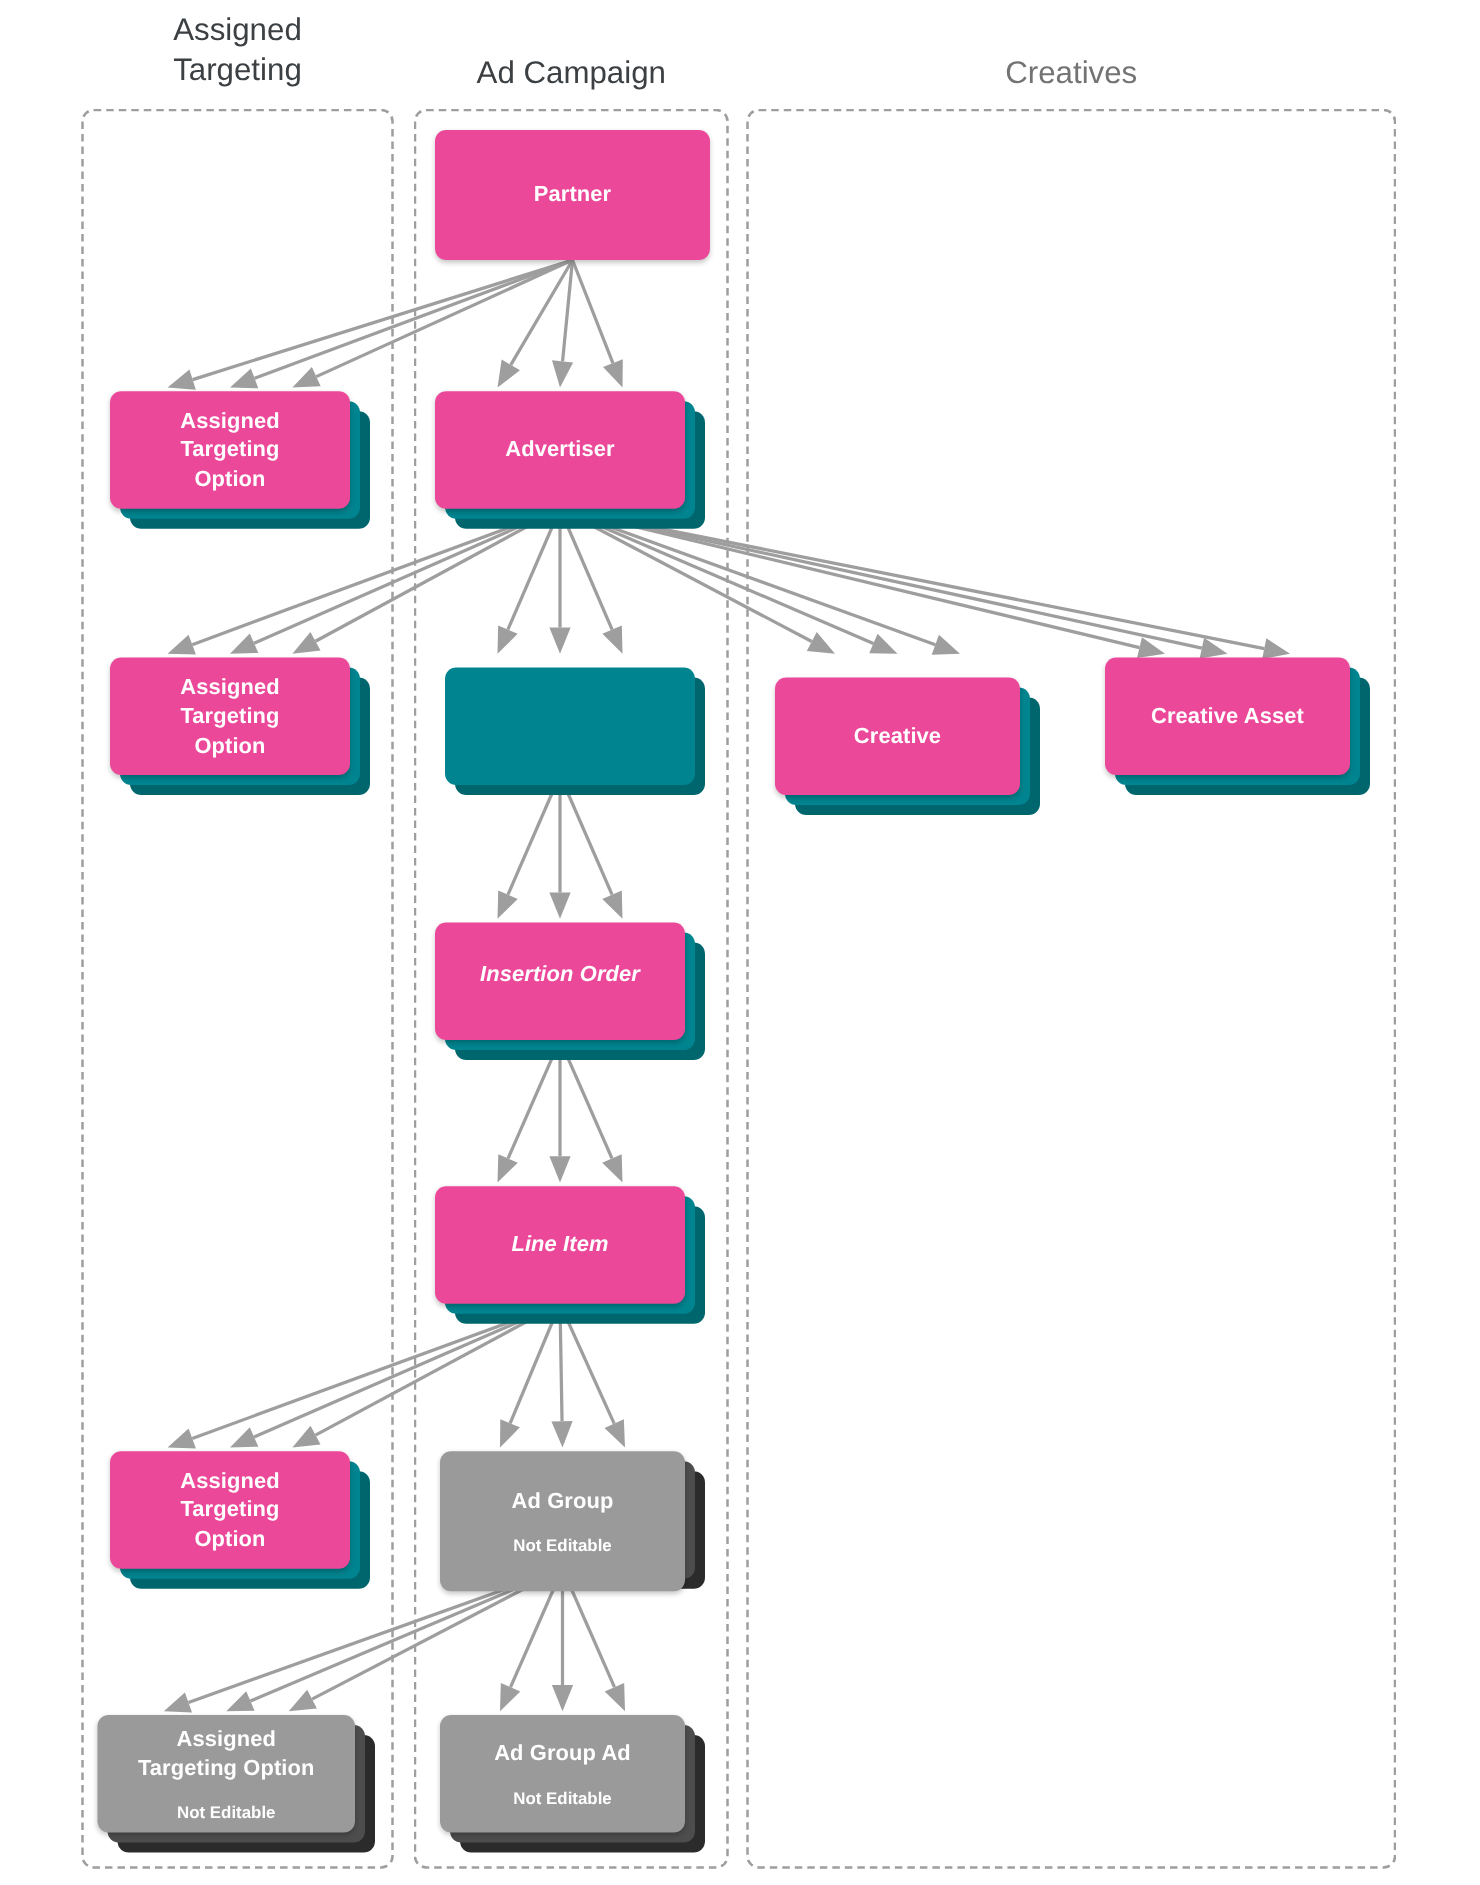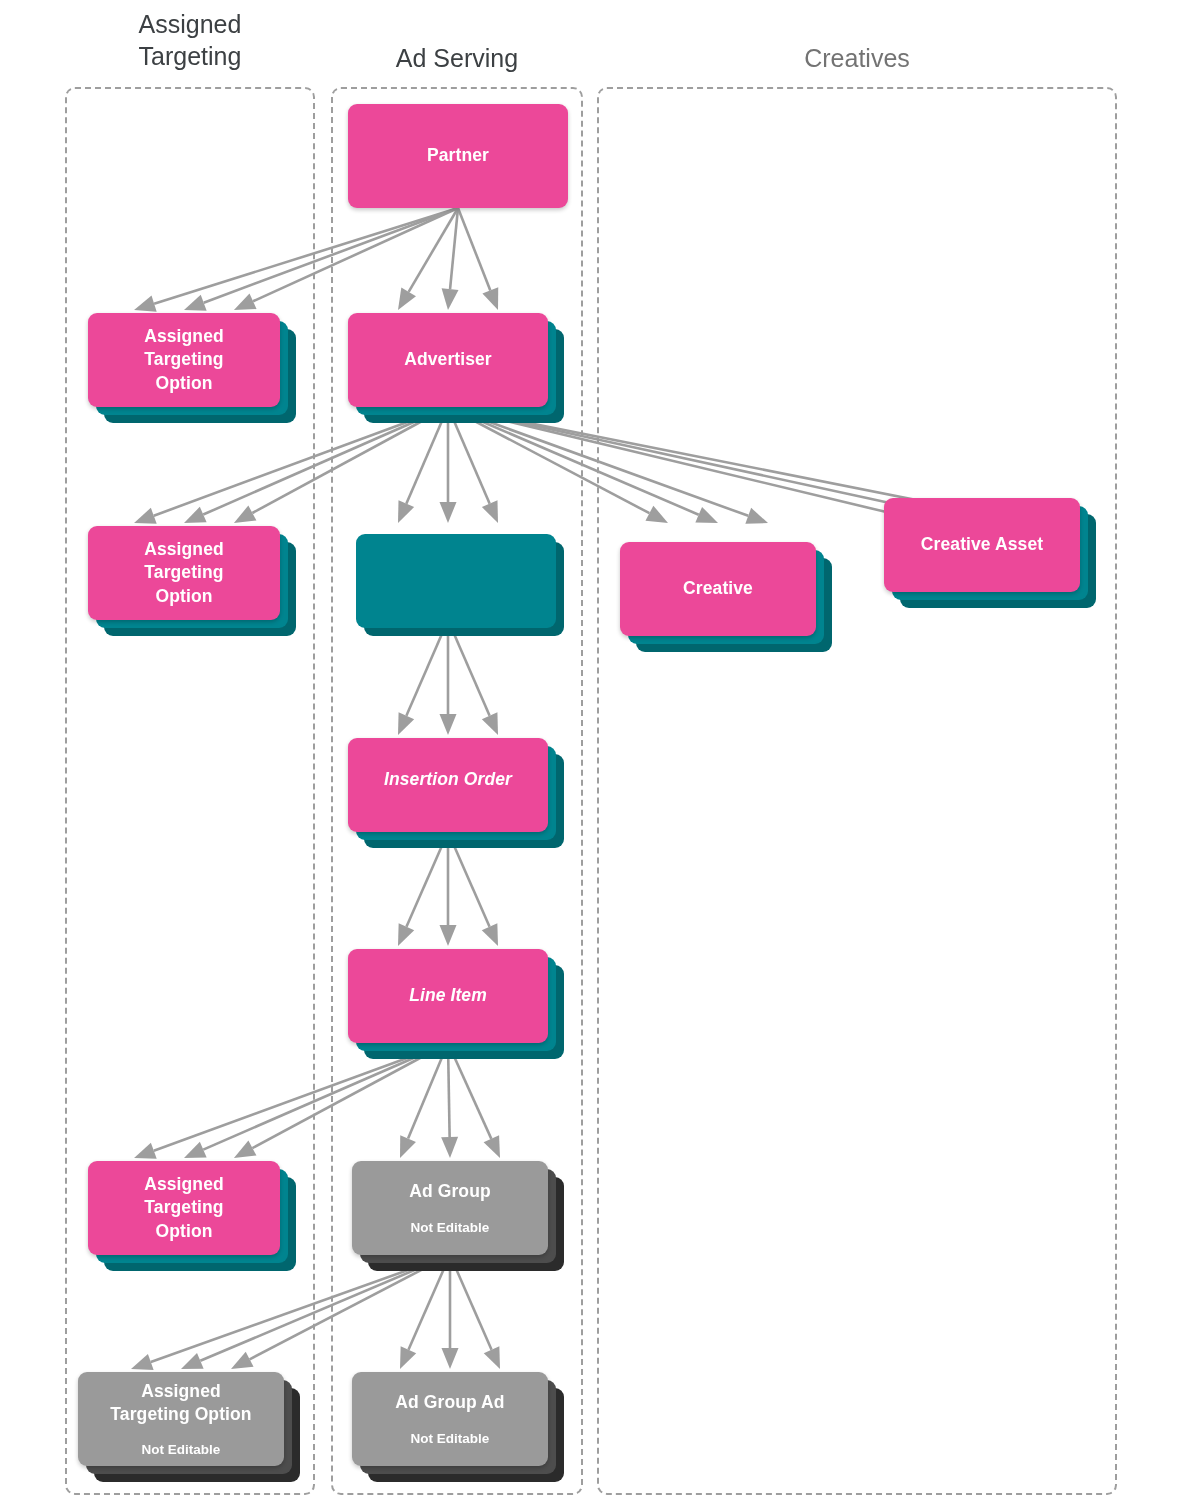--- a/index.html
+++ b/index.html
@@ -79,7 +79,7 @@
   <div id="headers">
       <div class="col-header" style="left: 65px; top: 8px; width: 250px; color: rgb(60, 64, 67);">Assigned
 Targeting</div>
-      <div class="col-header" style="left: 331px; top: 42px; width: 252px; color: rgb(60, 64, 67);">Ad Serving</div>
+      <div class="col-header" style="left: 331px; top: 42px; width: 252px; color: rgb(60, 64, 67);">Ad Campaign</div>
       <div class="col-header" style="left: 597px; top: 42px; width: 520px; color: #737373;">Creatives</div>
     </div>
   <div id="columns">

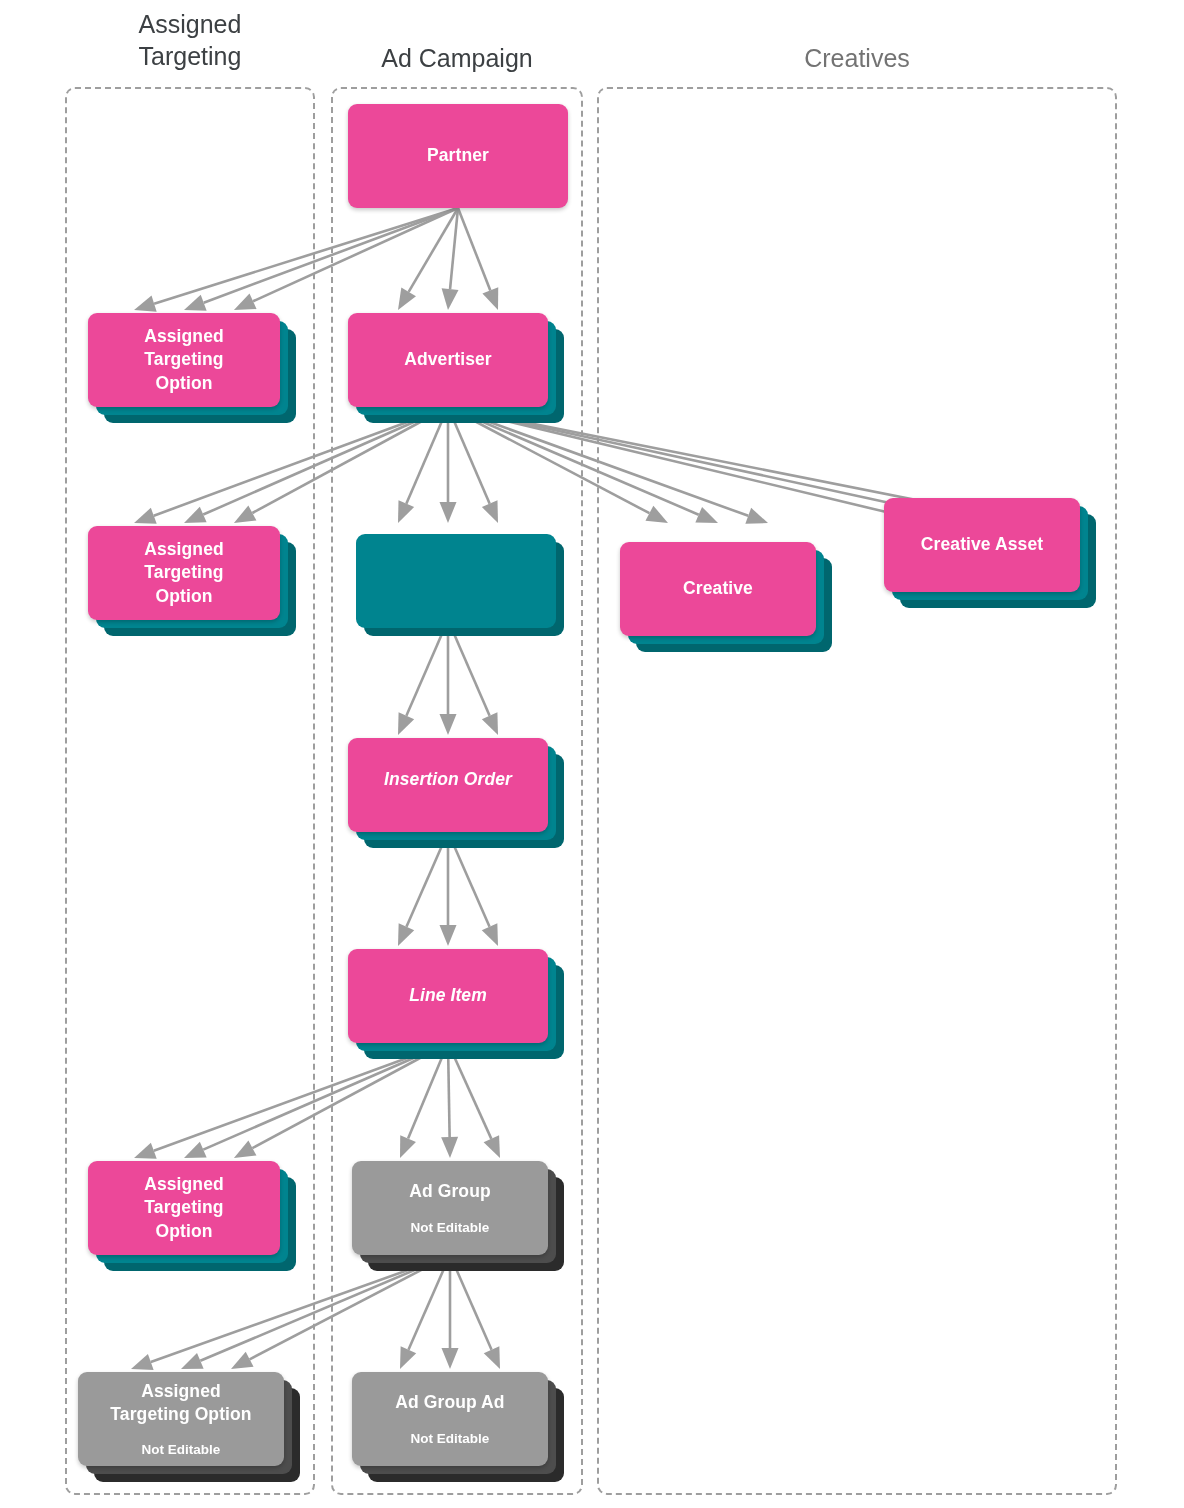--- a/index.html
+++ b/index.html
@@ -275,7 +275,7 @@
           <div class="title">Creative</div>
         </div>
       </div>
-      <div class="node cyan" style="left: 884px; top: 498px; width: 212px; height: 90px; border-radius: 14px;">
+      <div class="node cyan" style="left: 884px; top: 526px; width: 212px; height: 90px; border-radius: 14px;">
         <div class="layer l2" style="left: 16px; top: 16px; width: 196px; height: 94px;"></div>
         <div class="layer l1" style="left: 8px; top: 8px; width: 196px; height: 94px;"></div>
         <div class="face" style="width: 196px; height: 94px;">

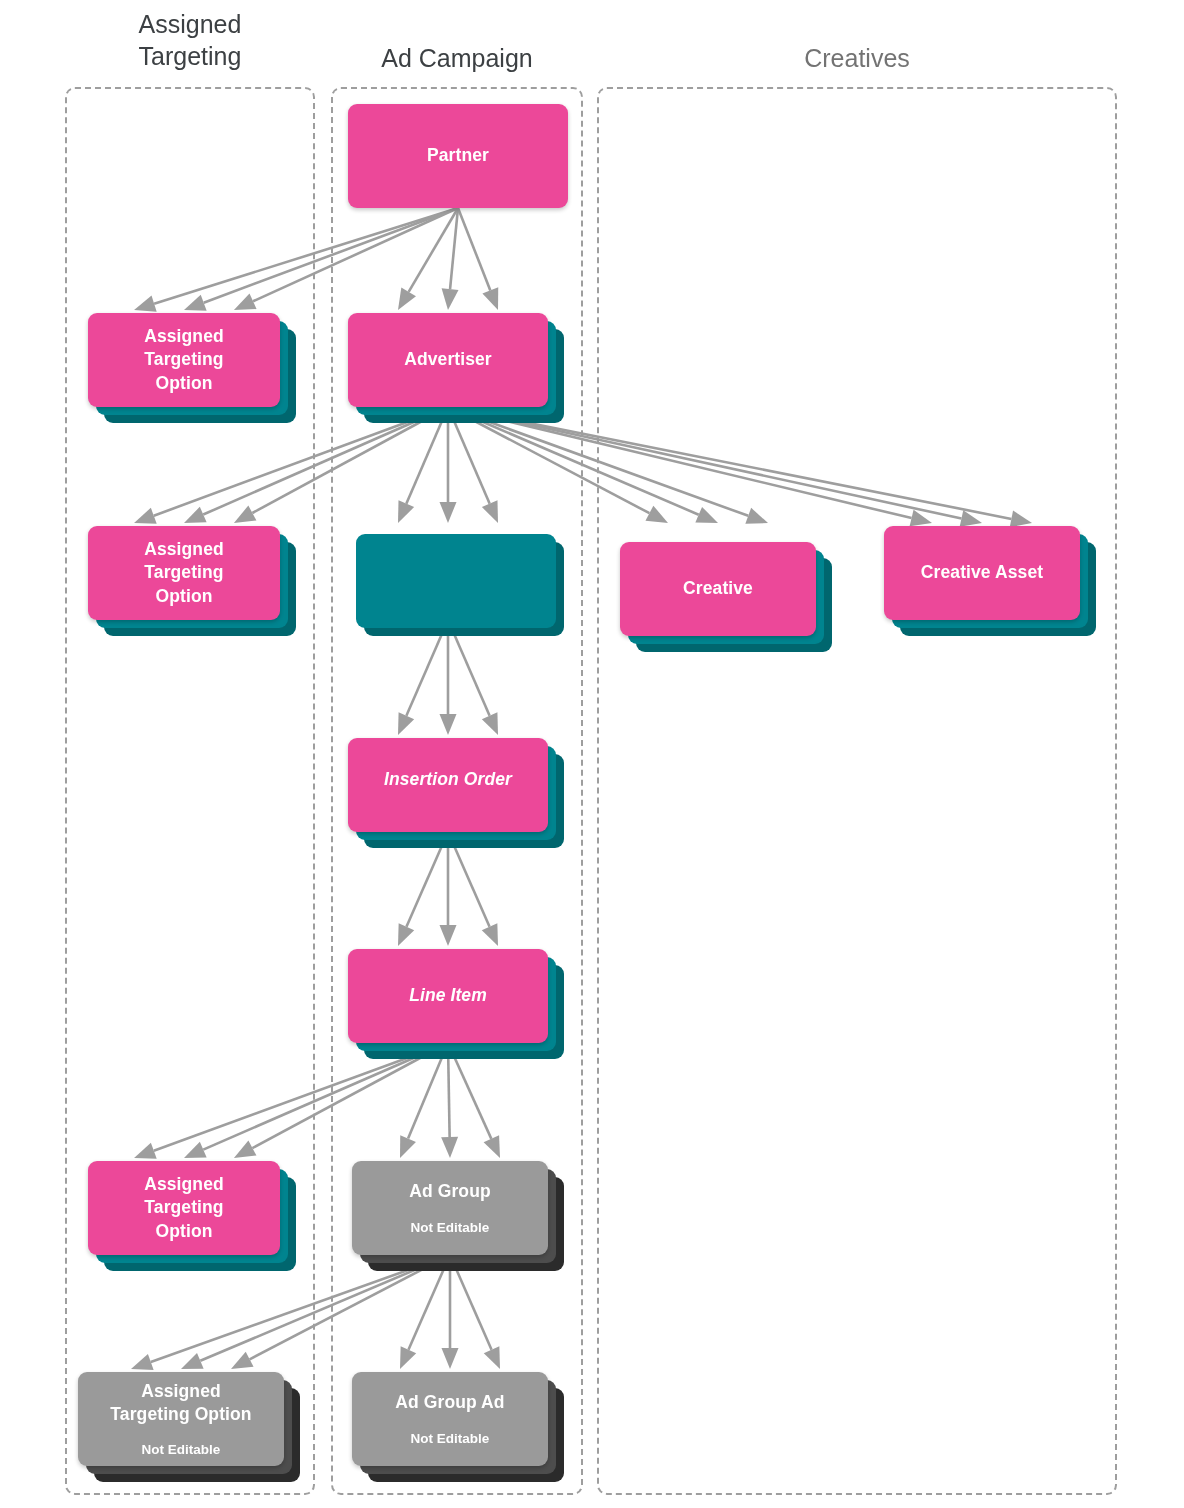--- a/index.html
+++ b/index.html
@@ -308,7 +308,7 @@
       <div class="node gray" style="left: 352px; top: 1161px; width: 212px; height: 110px;">
         <div class="layer l2" style="left: 16px; top: 16px; width: 196px; height: 94px;"></div>
         <div class="layer l1" style="left: 8px; top: 8px; width: 196px; height: 94px;"></div>
-        <div class="face" style="width: 196px; height: 94px;">
+        <div class="face" style="width: 196px; height: 112px;">
           <div class="title">Ad Group</div>
           <div class="sub">Not Editable</div>
         </div>

